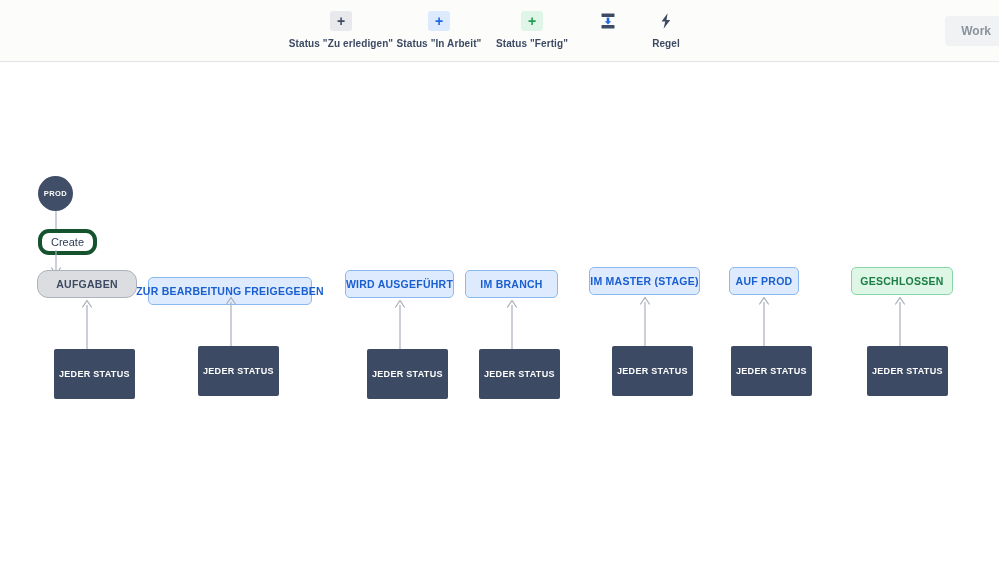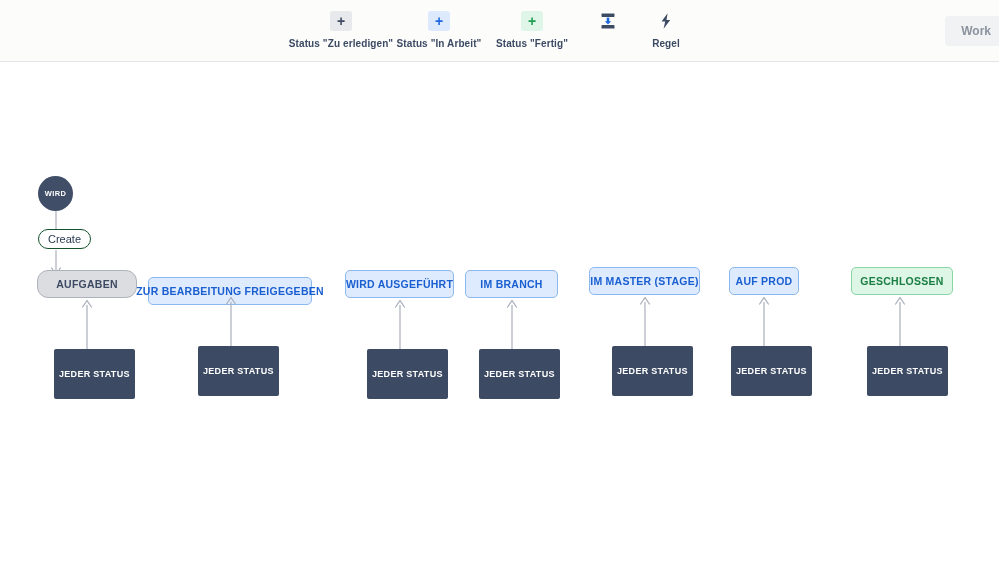--- a/index.html
+++ b/index.html
@@ -231,7 +231,7 @@
 
 <div class="canvas">
 
-  <div class="start-circle">WIRD</div>
+  <div class="start-circle">PROD</div>
 
   <div class="conn" style="left:55px; top:148px;">
     <svg width="2" height="19">

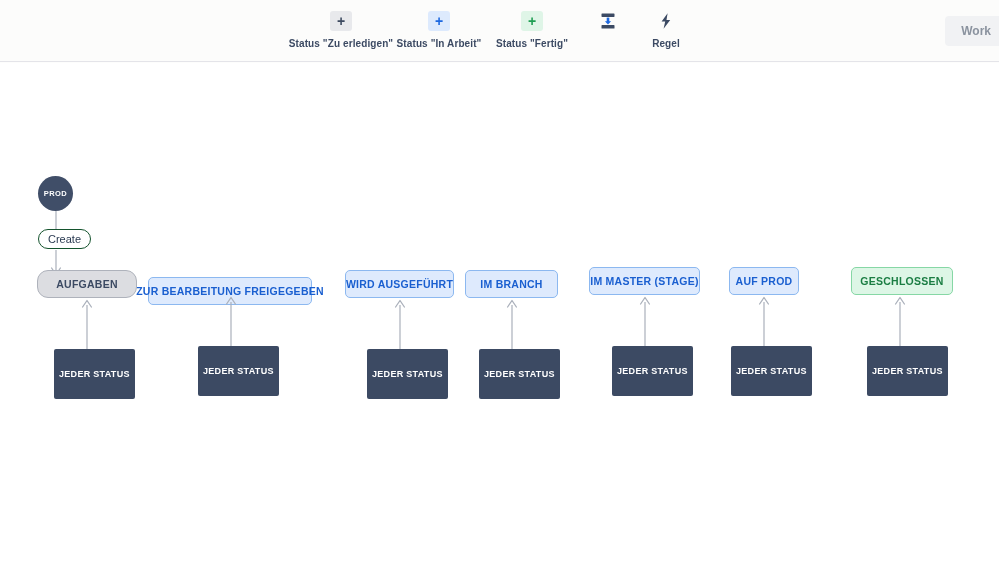--- a/index.html
+++ b/index.html
@@ -119,7 +119,7 @@
     left: 38px; top: 166px;
     padding: 3px 9px;
     background: #ffffff;
-    border: 1px solid #14532d;
+    border: 4px solid #14532d;
     border-radius: 11px;
     font-size: 11px;
     color: #2b3b52;

